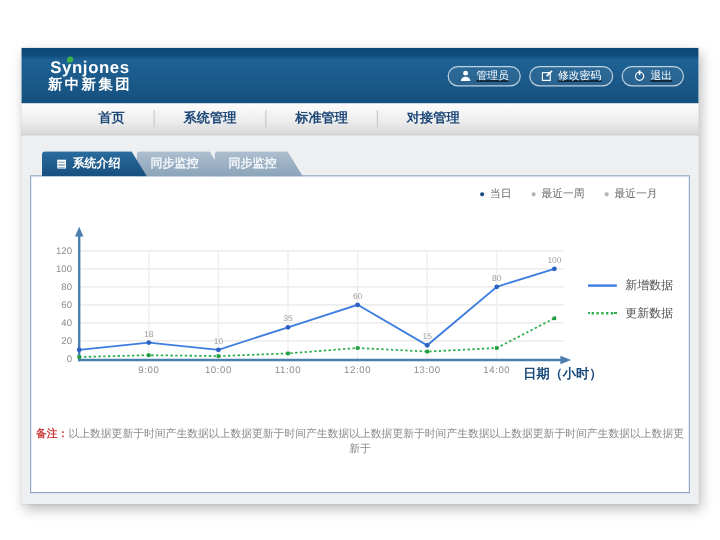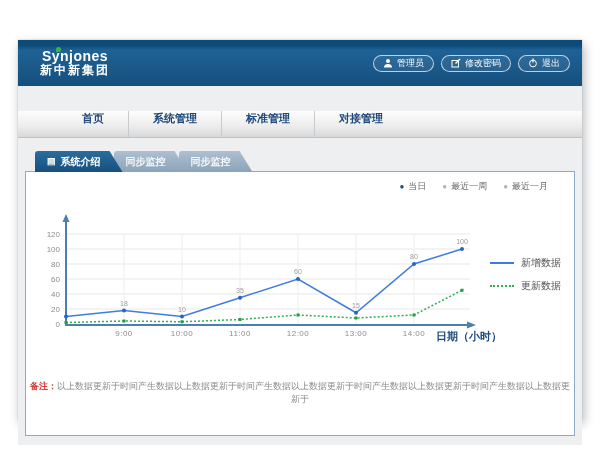--- a/index.html
+++ b/index.html
@@ -17,7 +17,7 @@
   .logo-dot { position:absolute; left:16px; top:-2px; width:5px; height:5px; border-radius:50% 50% 50% 0; }
   .logo-sub { font-size:12px; font-weight:bold; letter-spacing:2px; }
   .app-title { color:#fff; font-size:14px; margin-left:20px; letter-spacing:1px; }
-  .hdr-actions { margin-left:auto; display:flex; gap:7px; }
+  .hdr-actions { margin-left:auto; display:flex; gap:7px;text-decoration:underline; }
   .pill { display:flex; align-items:center; gap:4px; height:17px; padding:0 9px;
           border:1px solid rgba(255,255,255,.7); border-radius:9px; background:rgba(255,255,255,.07);
           color:#fff; font-size:9px; cursor:pointer; }

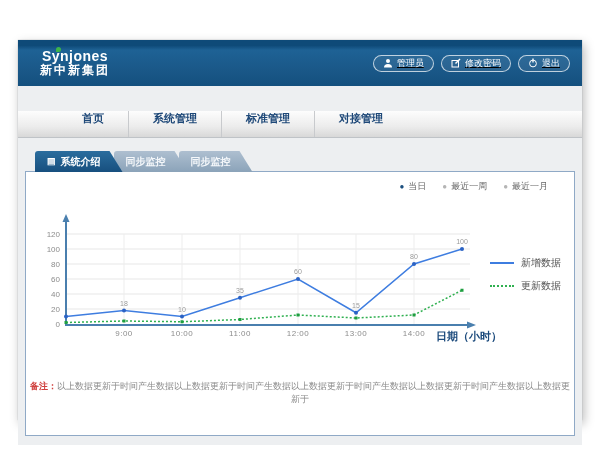--- a/index.html
+++ b/index.html
@@ -25,7 +25,7 @@
 
   
   .nav { height:27px; background:linear-gradient(180deg,#fdfdfd 0%,#ececec 60%,#d8d8d8 100%);
-         border-bottom:1px solid #bfc3c7; display:flex; padding-left:40px;margin-top:25px; }
+         border-bottom:1px solid #bfc3c7; display:flex; align-items:center; padding-left:40px; }
   .nav-item { padding:0 24px; font-size:11px; font-weight:bold; color:#1e4878;
               border-right:1px solid #c8cacd; line-height:14px; cursor:pointer; }
   .nav-item:last-child { border-right:none; }

